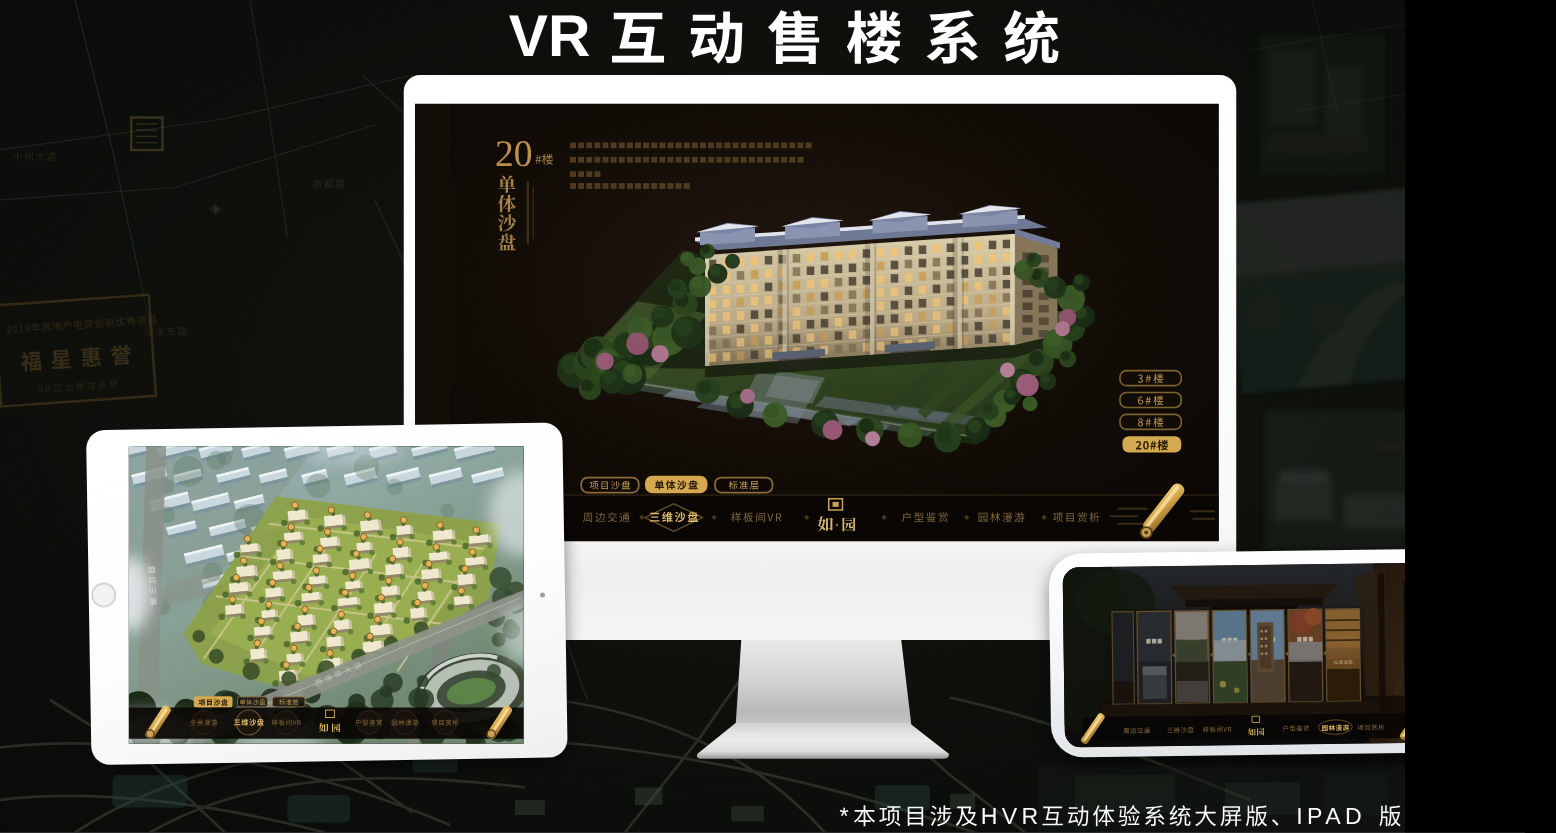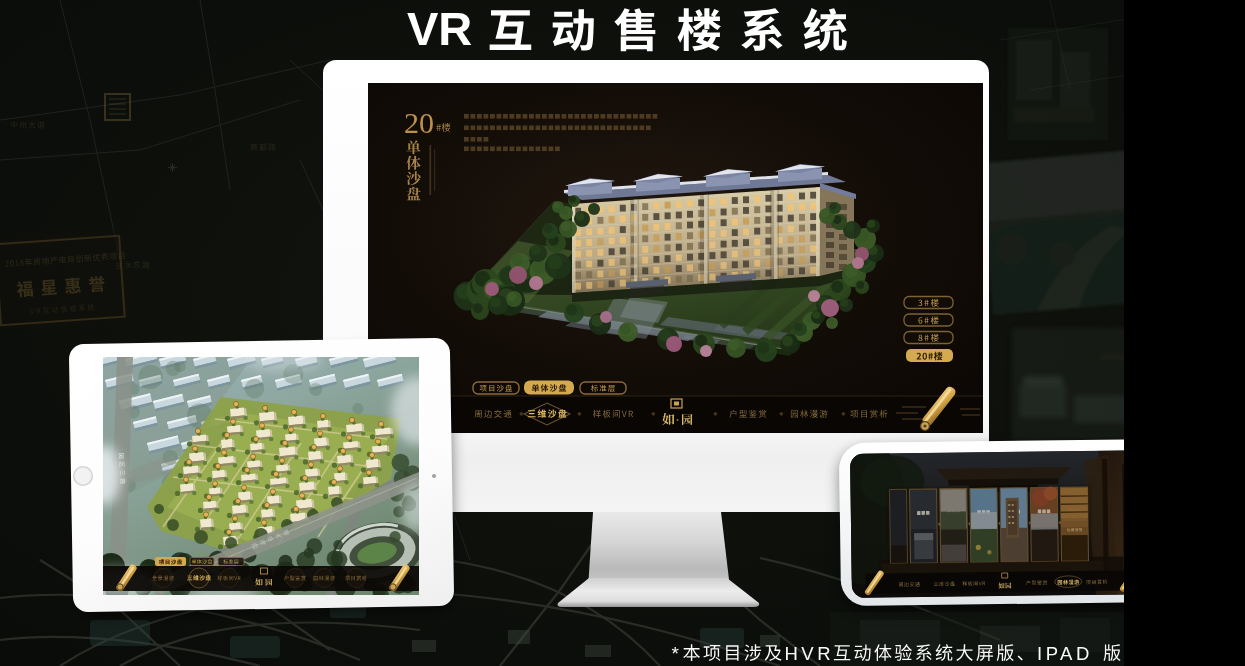--- a/index.html
+++ b/index.html
@@ -358,7 +358,7 @@
 
   <div class="abs" style="left:323px;top:60px;width:666px;height:452px;background:linear-gradient(180deg,#ffffff 0%,#f9f9f9 78%,#efefef 88%,#f4f4f4 100%);border-radius:13px;"></div>
 
-  <div class="abs" style="left:368px;top:83px;width:615px;height:350px;background:#140e08;overflow:hidden;">
+  <div class="abs" style="left:332px;top:83px;width:615px;height:350px;background:#140e08;overflow:hidden;padding-left:28px;">
     <svg width="615" height="350">
 <defs>
 <radialGradient id="mbg" cx="0.45" cy="0.42" r="0.8">

